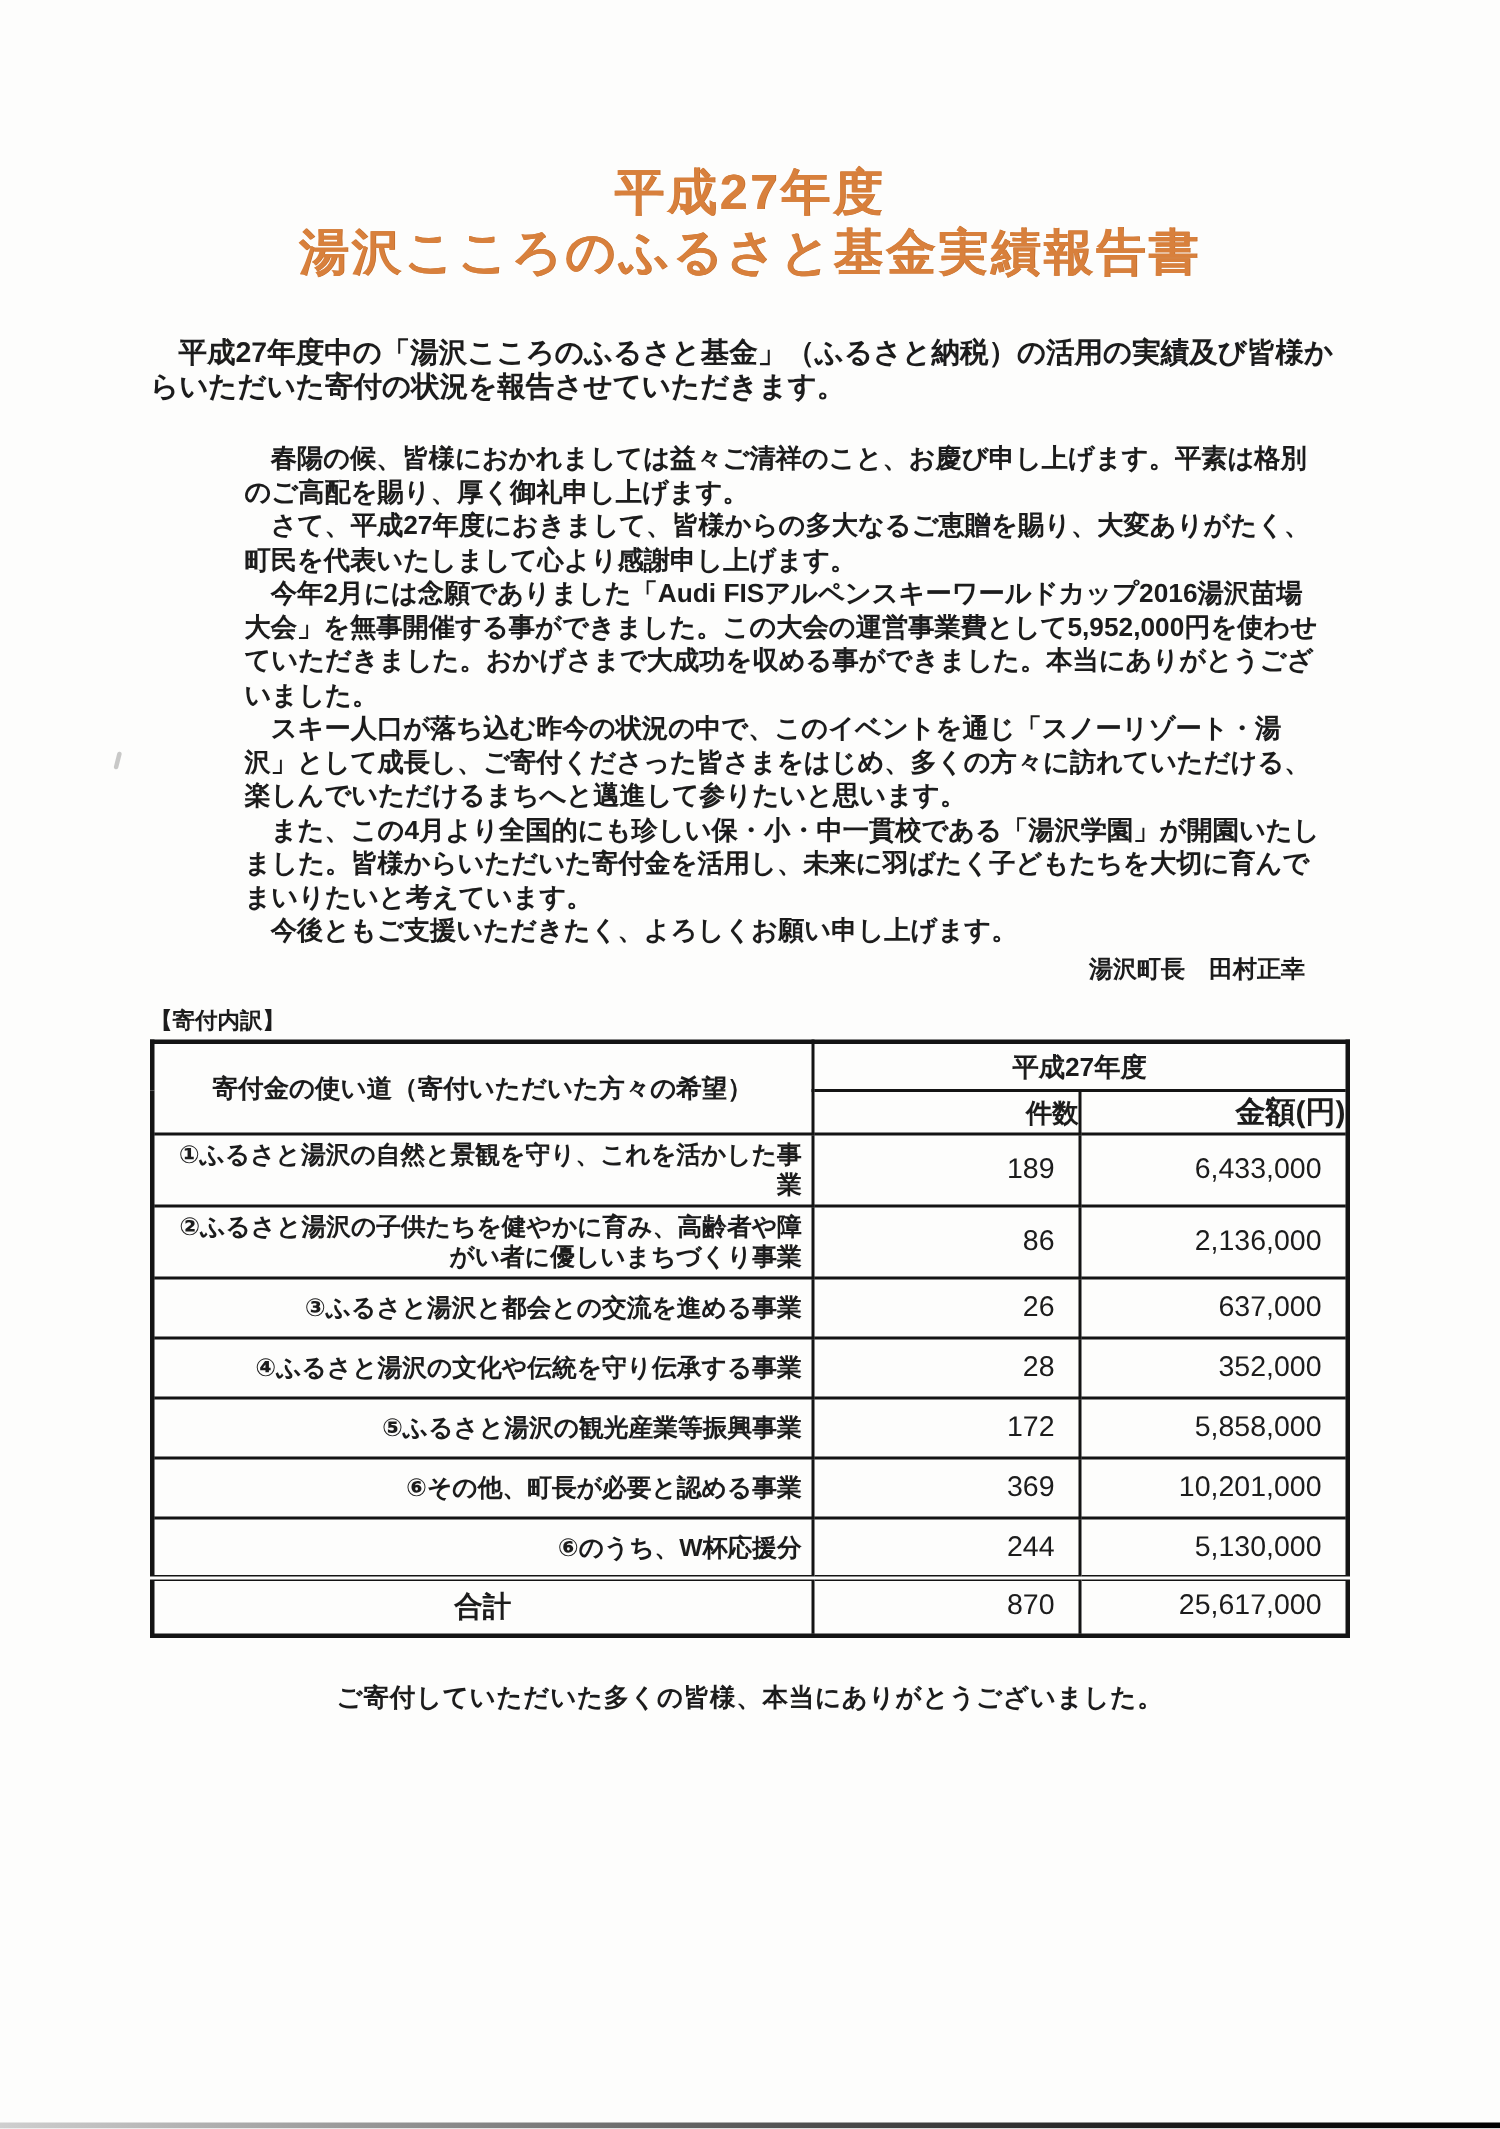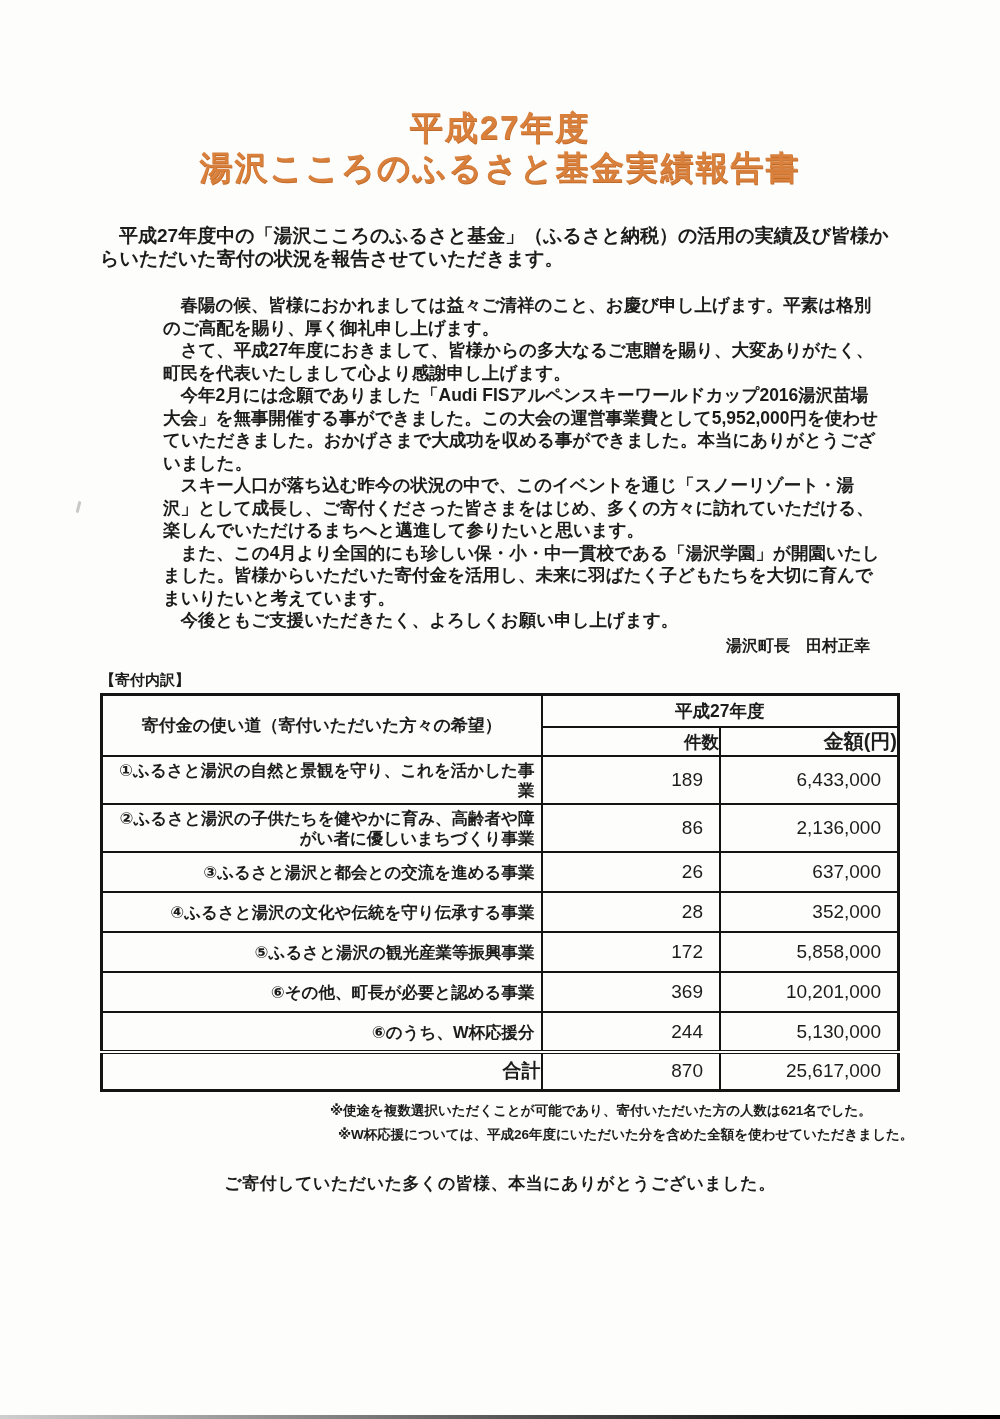--- a/index.html
+++ b/index.html
@@ -47,7 +47,7 @@
   tr.row-double td { height:48px; }
   tr.sub-row td.use-cell { padding-left:20px; }
   tr.total-row td { border-top:4px double #141414; height:38px; }
-  td.total-label { font-size:19px; font-weight:bold; text-align:right; }
+  td.total-label { font-size:19px; font-weight:bold; text-align:center; }
   
   .notes { margin-top:10px; font-size:13.5px; font-weight:bold; line-height:18px; }
   .note-1 { margin-left:330px; }

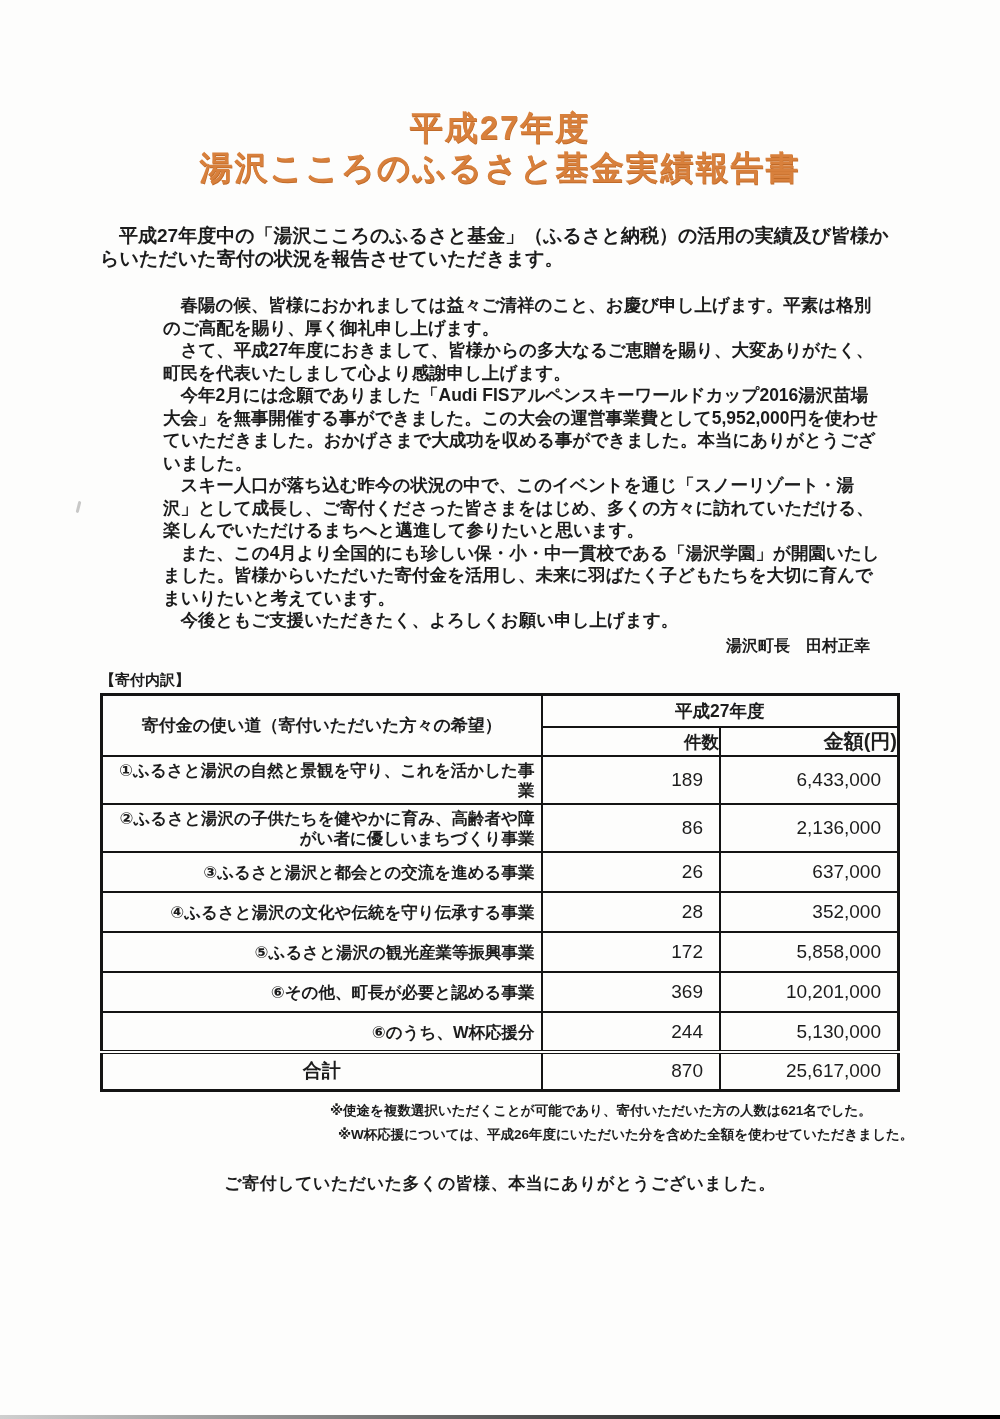--- a/index.html
+++ b/index.html
@@ -140,10 +140,6 @@
     </tbody>
   </table>
 
-  <div class="notes">
-    <div class="note-1">※使途を複数選択いただくことが可能であり、寄付いただいた方の人数は621名でした。</div>
-    <div class="note-2">※W杯応援については、平成26年度にいただいた分を含めた全額を使わせていただきました。</div>
-  </div>
 
   <div class="closing">ご寄付していただいた多くの皆様、本当にありがとうございました。</div>
 

